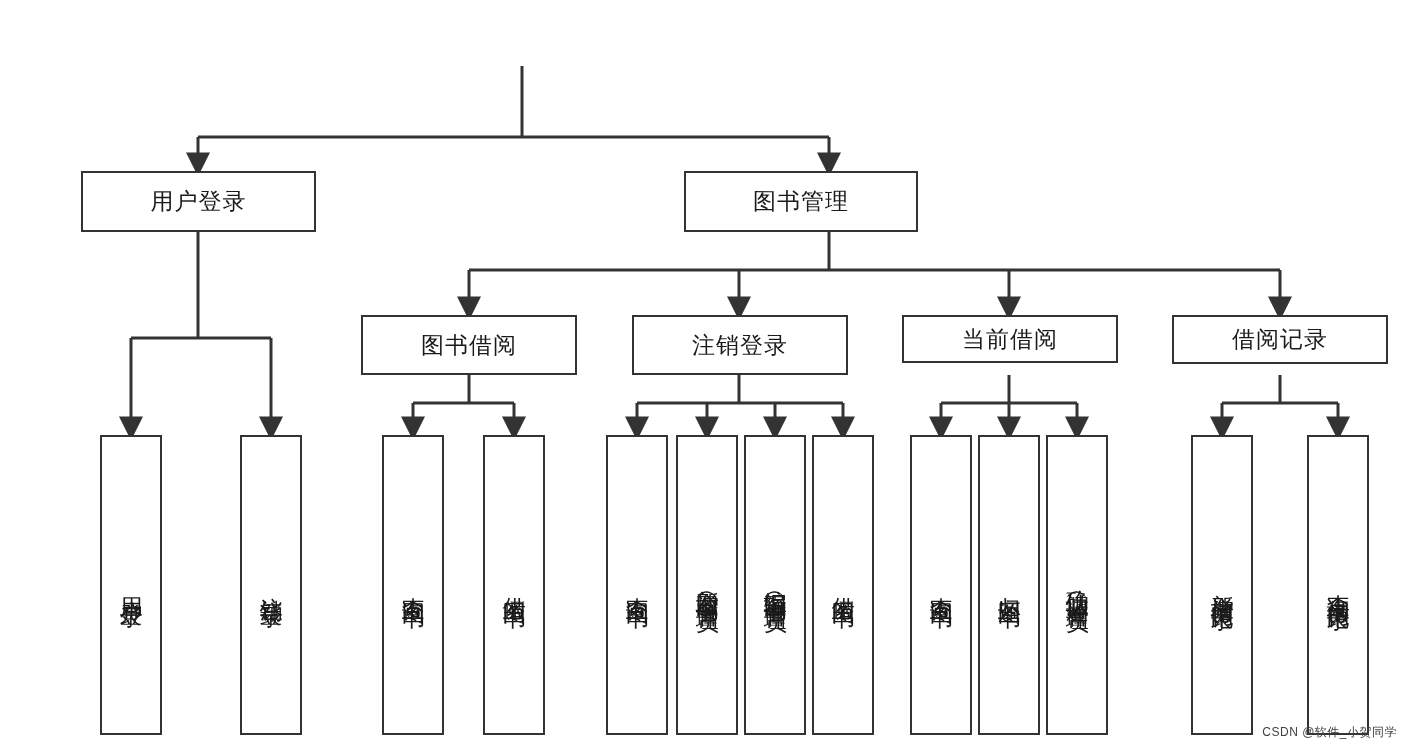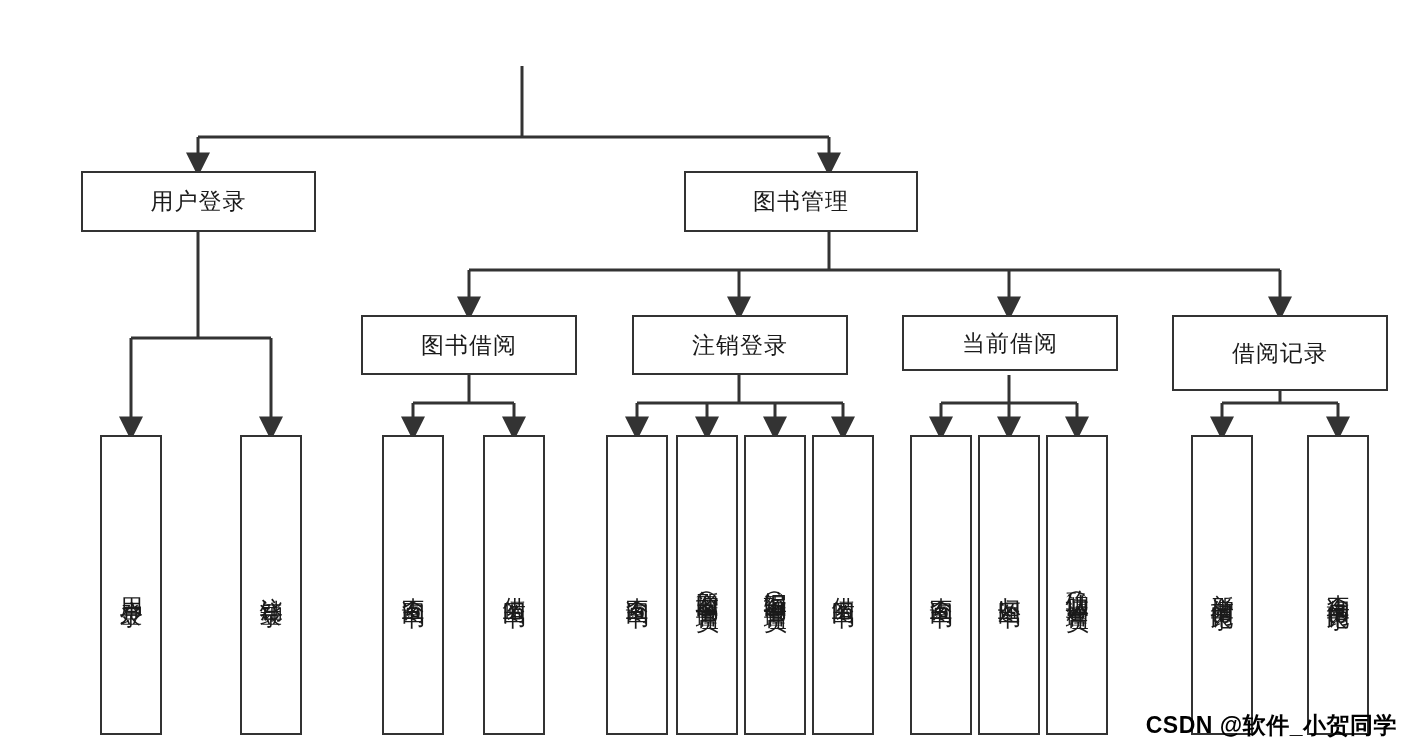--- a/index.html
+++ b/index.html
@@ -136,7 +136,7 @@
   <div class="node horiz" style="left:632px; top:315px; width:216px; height:60px;">
     <span>注销登录</span>
   </div>
-  <div class="node horiz" style="left:902px; top:315px; width:216px; height:56px;">
+  <div class="node horiz" style="left:902px; top:315px; width:216px; height:48px;">
     <span>当前借阅</span>
   </div>
   <div class="node horiz" style="left:1172px; top:315px; width:216px; height:76px;">

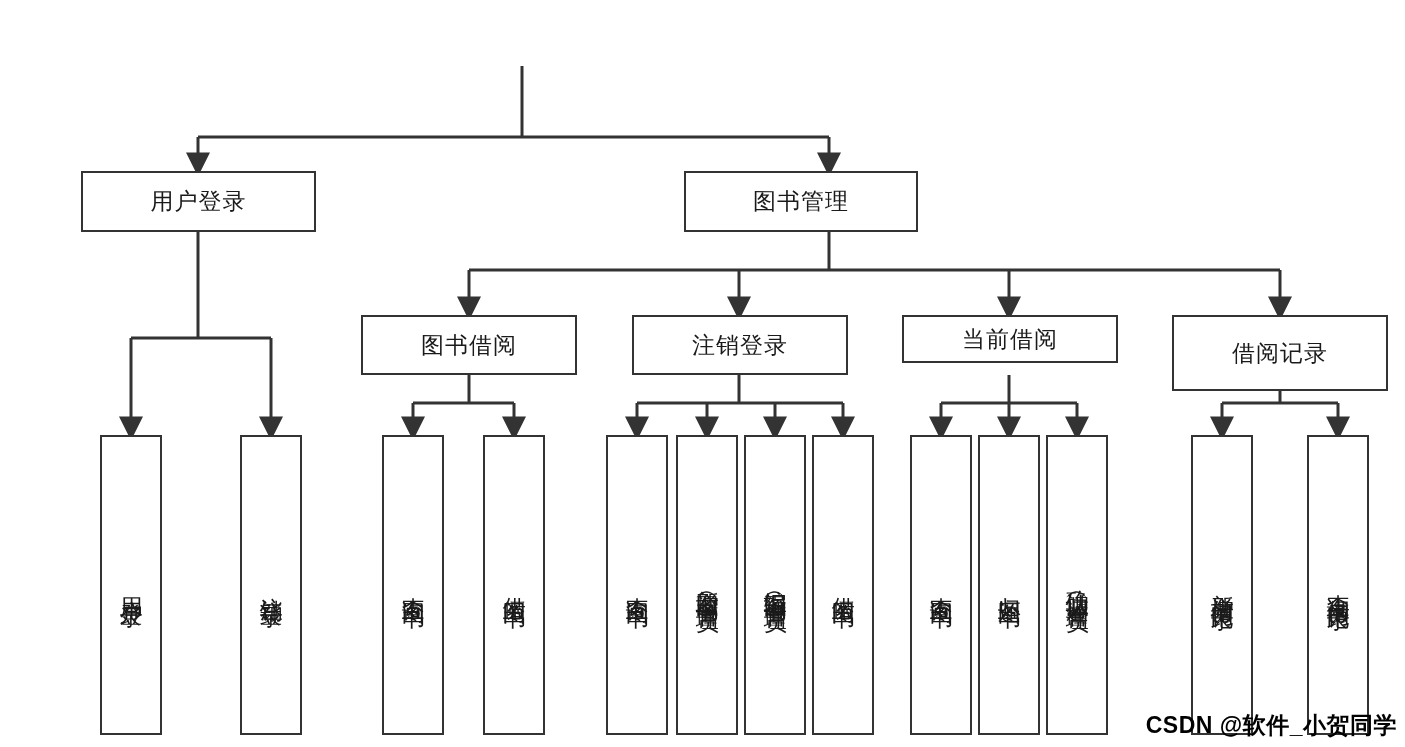--- a/index.html
+++ b/index.html
@@ -139,7 +139,7 @@
   <div class="node horiz" style="left:902px; top:315px; width:216px; height:48px;">
     <span>当前借阅</span>
   </div>
-  <div class="node horiz" style="left:1172px; top:315px; width:216px; height:76px;">
+  <div class="node horiz" style="left:1172px; top:315px; width:216px; height:49px;">
     <span>借阅记录</span>
   </div>
 

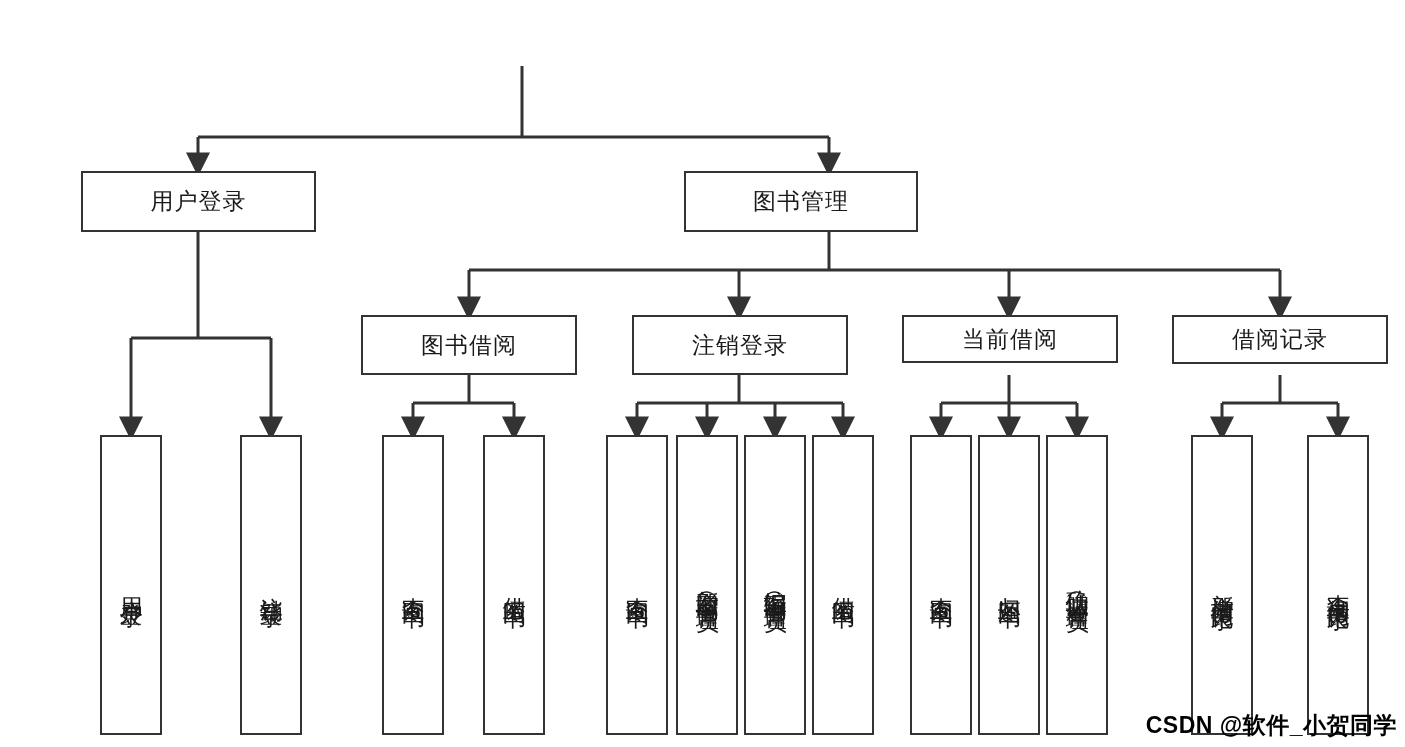--- a/index.html
+++ b/index.html
@@ -60,11 +60,10 @@
     position: absolute;
     right: 8px;
     bottom: 6px;
-    font-size: 23px;
-    color: #000000;
+    font-size: 12px;
+    color: #404040;
     white-space: nowrap;
     letter-spacing: 0.5px;
-    font-weight: bold;
   }
 </style>
 </head>

